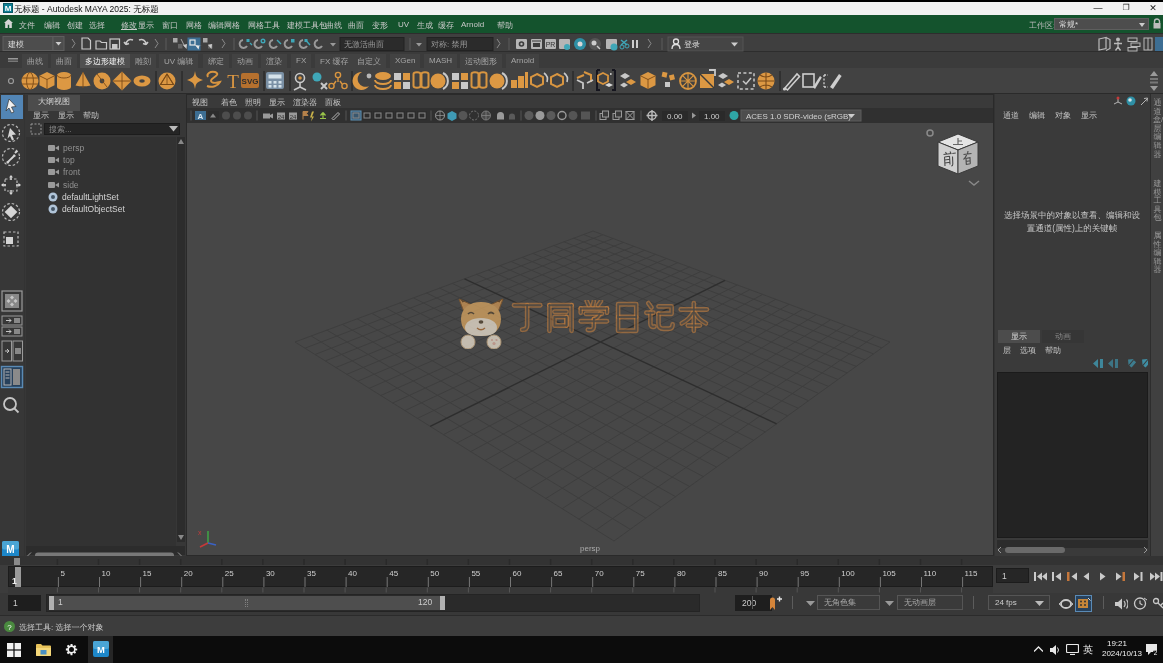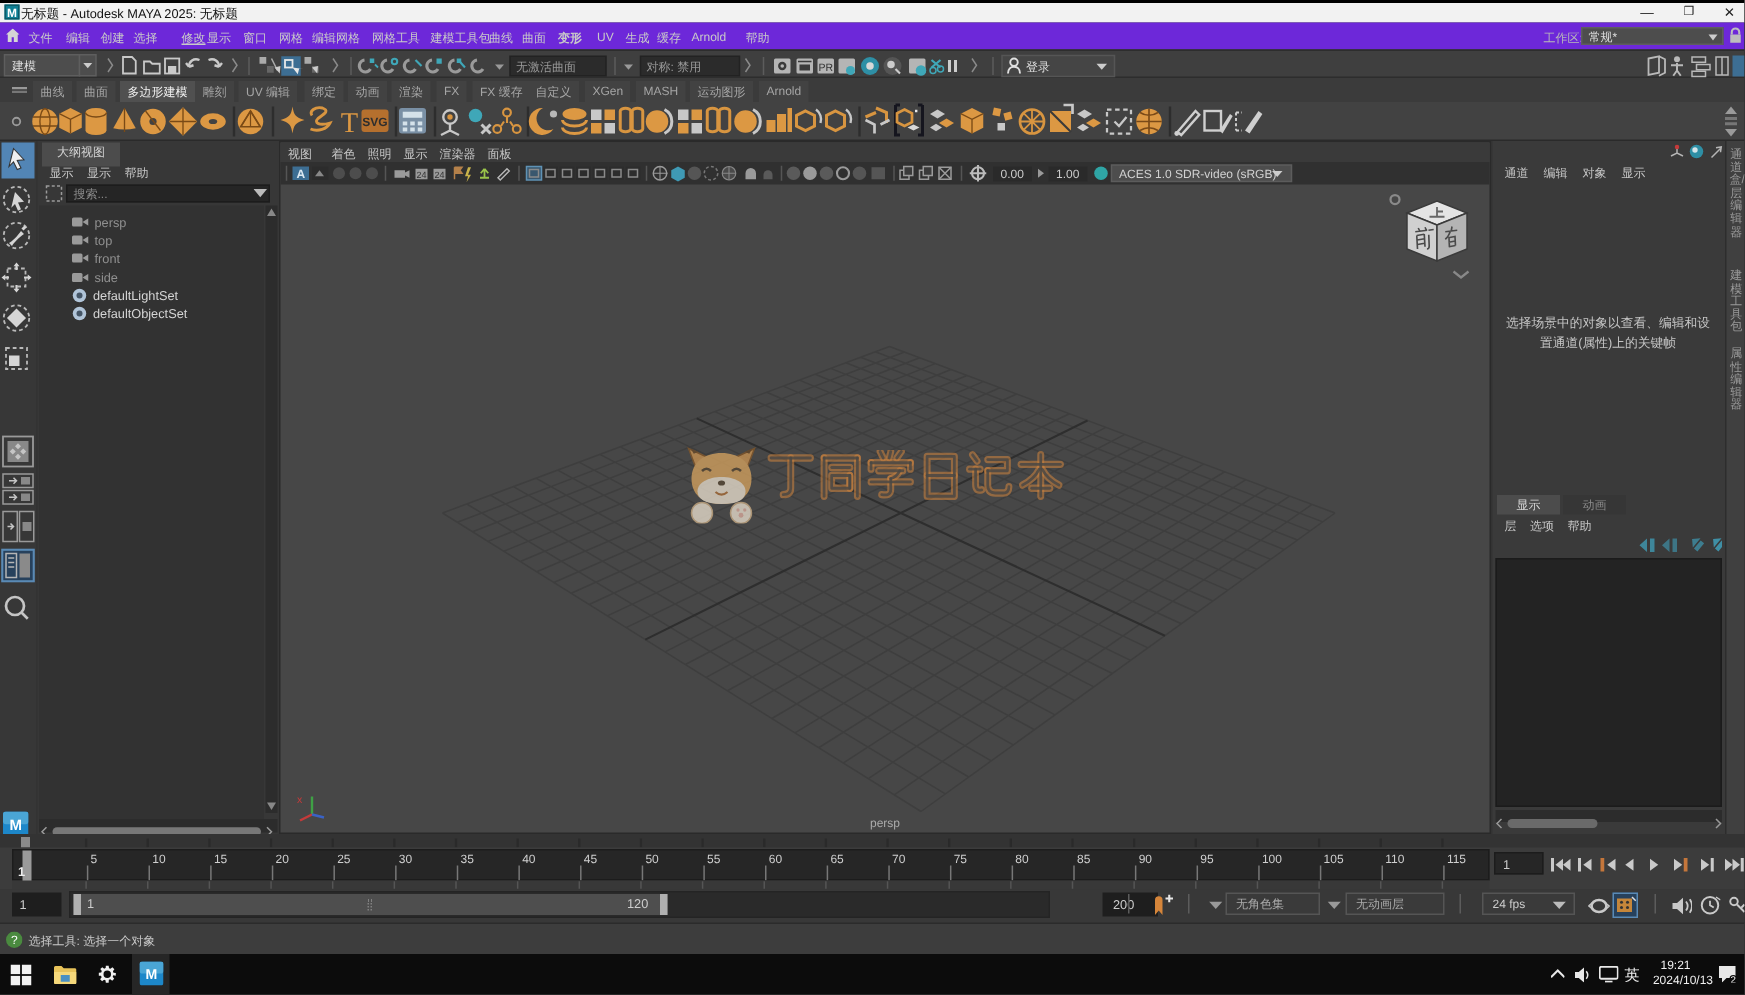--- a/index.html
+++ b/index.html
@@ -12,7 +12,7 @@
 #mayaico{position:absolute;left:3px;top:1px;width:10px;height:10px;background:#0e7f94;border:1px solid #0a5a68;color:#fff;font-size:8px;font-weight:bold;text-align:center;line-height:9px;}
 .wbtn{position:absolute;top:0px;color:#222;font-size:9px;width:14px;text-align:center;line-height:12px;}
 
-#menubar{left:0;top:15px;width:1163px;height:18px;background:#6d28d9;padding-left:27px;}
+#menubar{left:0;top:15px;width:1163px;height:18px;background:#14532d;padding-left:27px;}
 #menubar .mi{position:absolute;top:5px;font-size:8px;color:#c9c9c9;white-space:nowrap;}
 #wslabel{position:absolute;left:1029px;top:5px;font-size:8px;color:#b9b9b9;}
 #wsbox{position:absolute;left:1054px;top:2.5px;width:95px;height:12px;background:#4d4d4d;border:1px solid #5e5e5e;color:#ddd;font-size:8px;line-height:11px;padding-left:4px;}

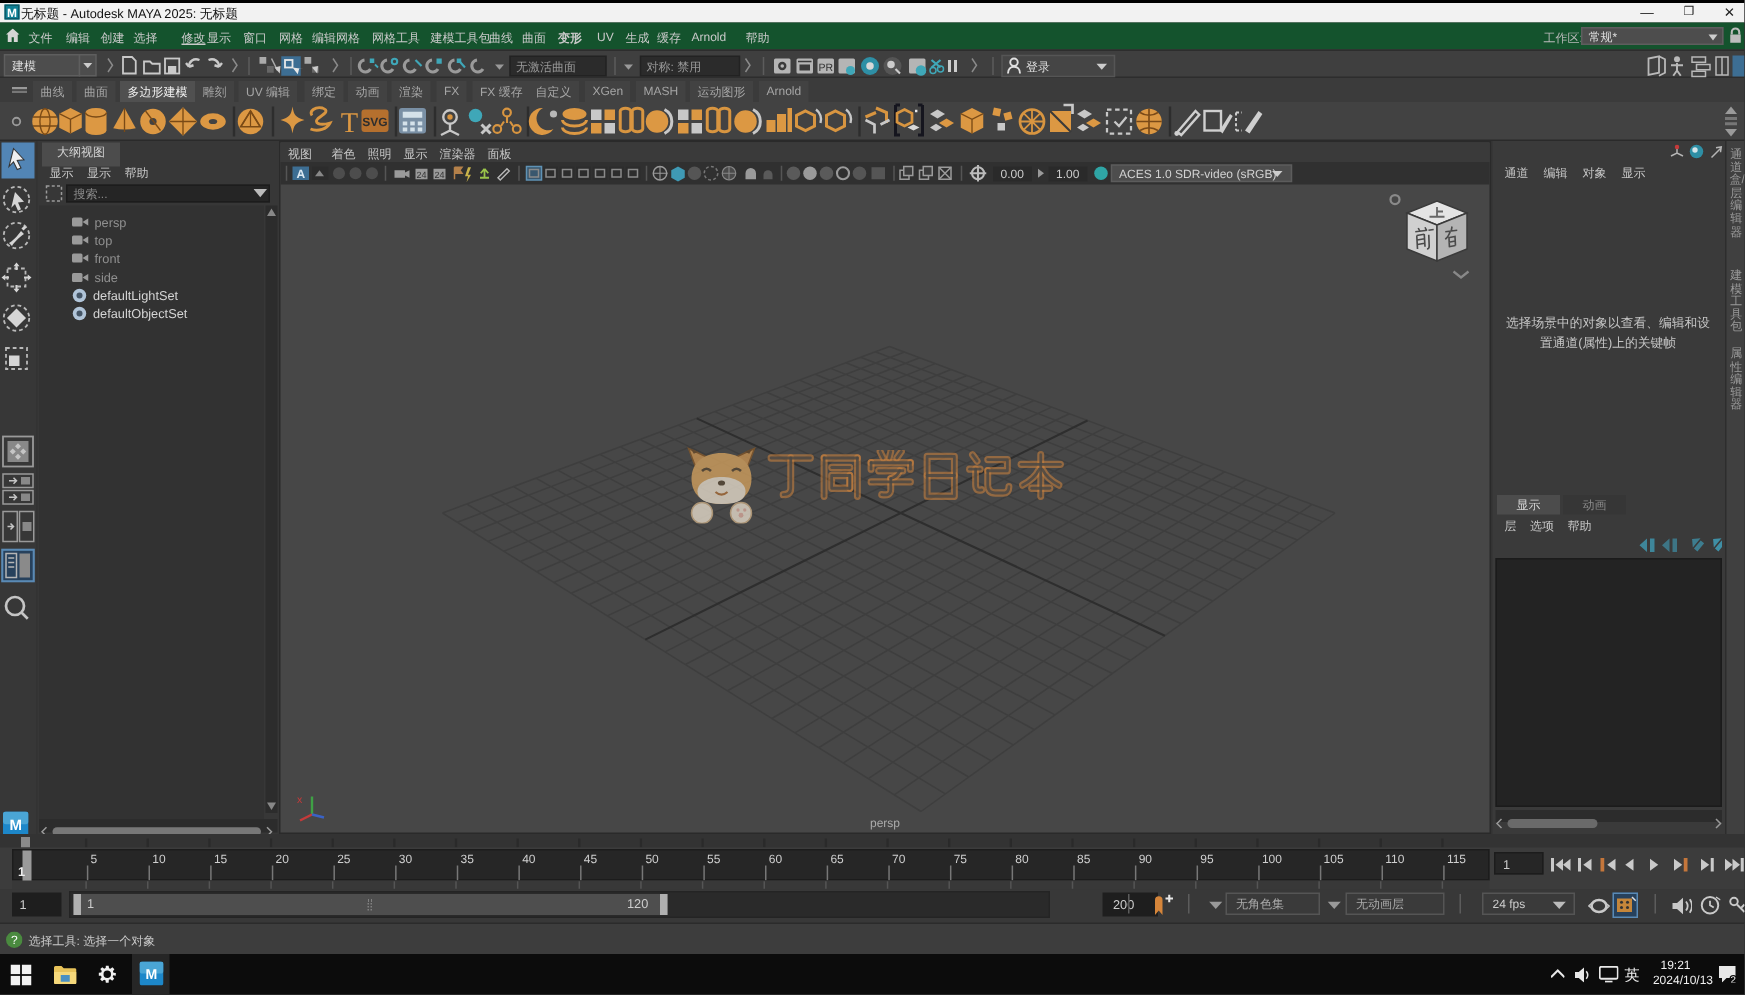--- a/index.html
+++ b/index.html
@@ -109,7 +109,7 @@
     <span class="mi" style="left:287px;">建模工具包</span>
     <span class="mi" style="left:326px;">曲线</span>
     <span class="mi" style="left:348px;">曲面</span>
-    <span class="mi" style="left:372px;font-weight:bold;">变形</span>
+    <span class="mi" style="left:372px;">变形</span>
     <span class="mi" style="left:398px;">UV</span>
     <span class="mi" style="left:417px;">生成</span>
     <span class="mi" style="left:438px;">缓存</span>

